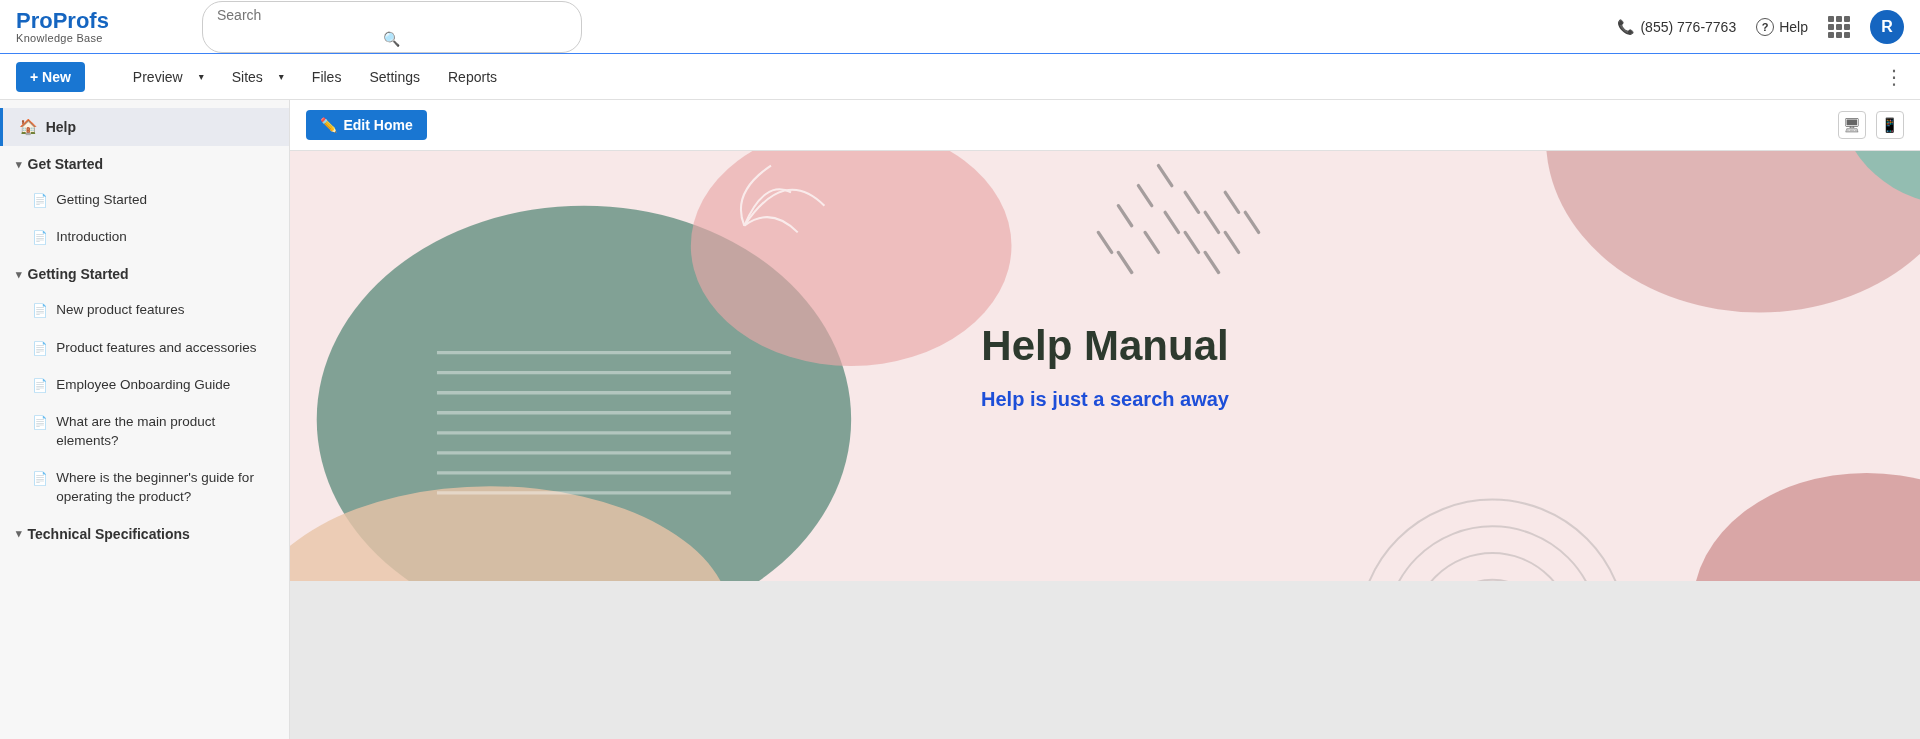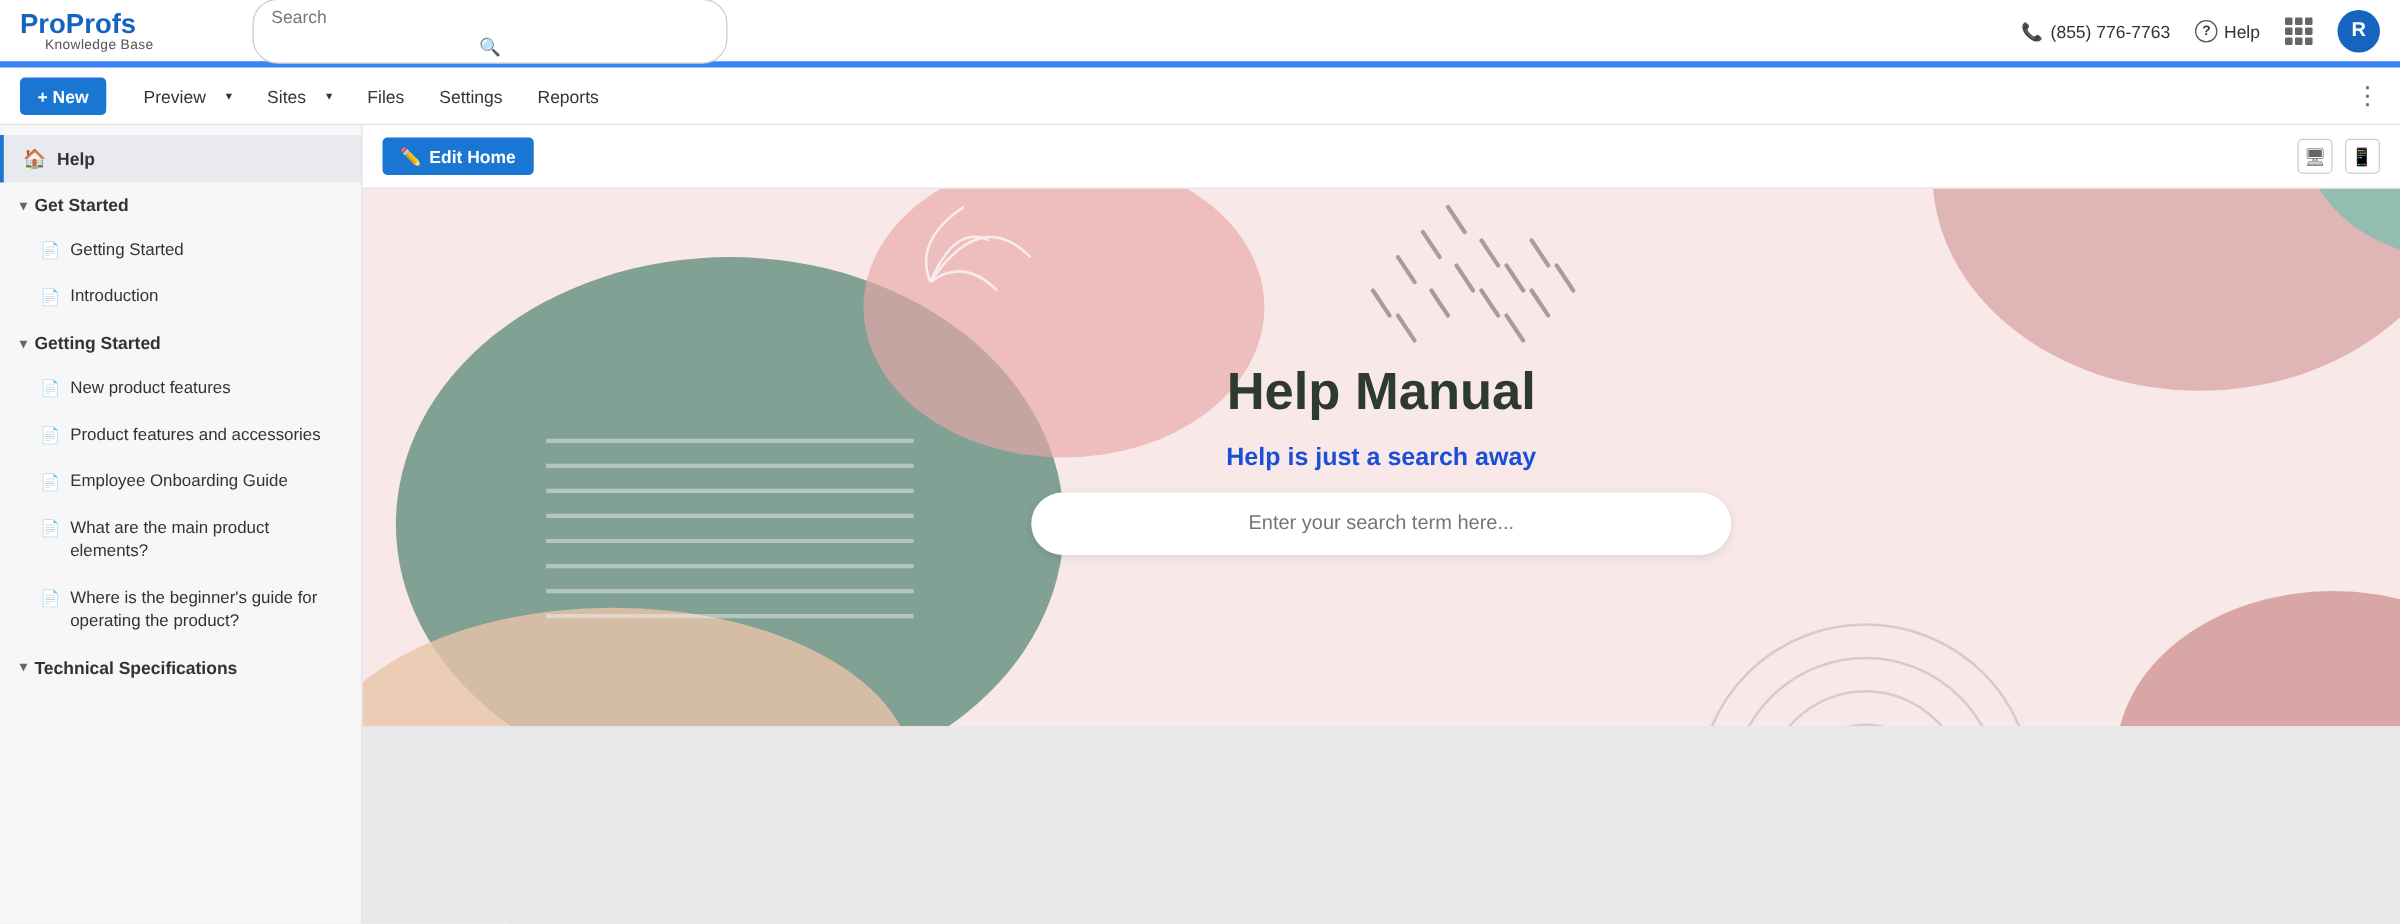--- a/index.html
+++ b/index.html
@@ -8,7 +8,7 @@
     
     .top-bar {
       display: flex; align-items: center; height: 54px;
-      background: #fff; border-bottom: 5px solid #3b82f6;
+      background: #fff; border-bottom: 1px solid #3b82f6;
       padding: 0 16px; gap: 16px; position: relative; z-index: 10;
     }
     .logo-area { display: flex; flex-direction: column; align-items: flex-start; min-width: 140px; }

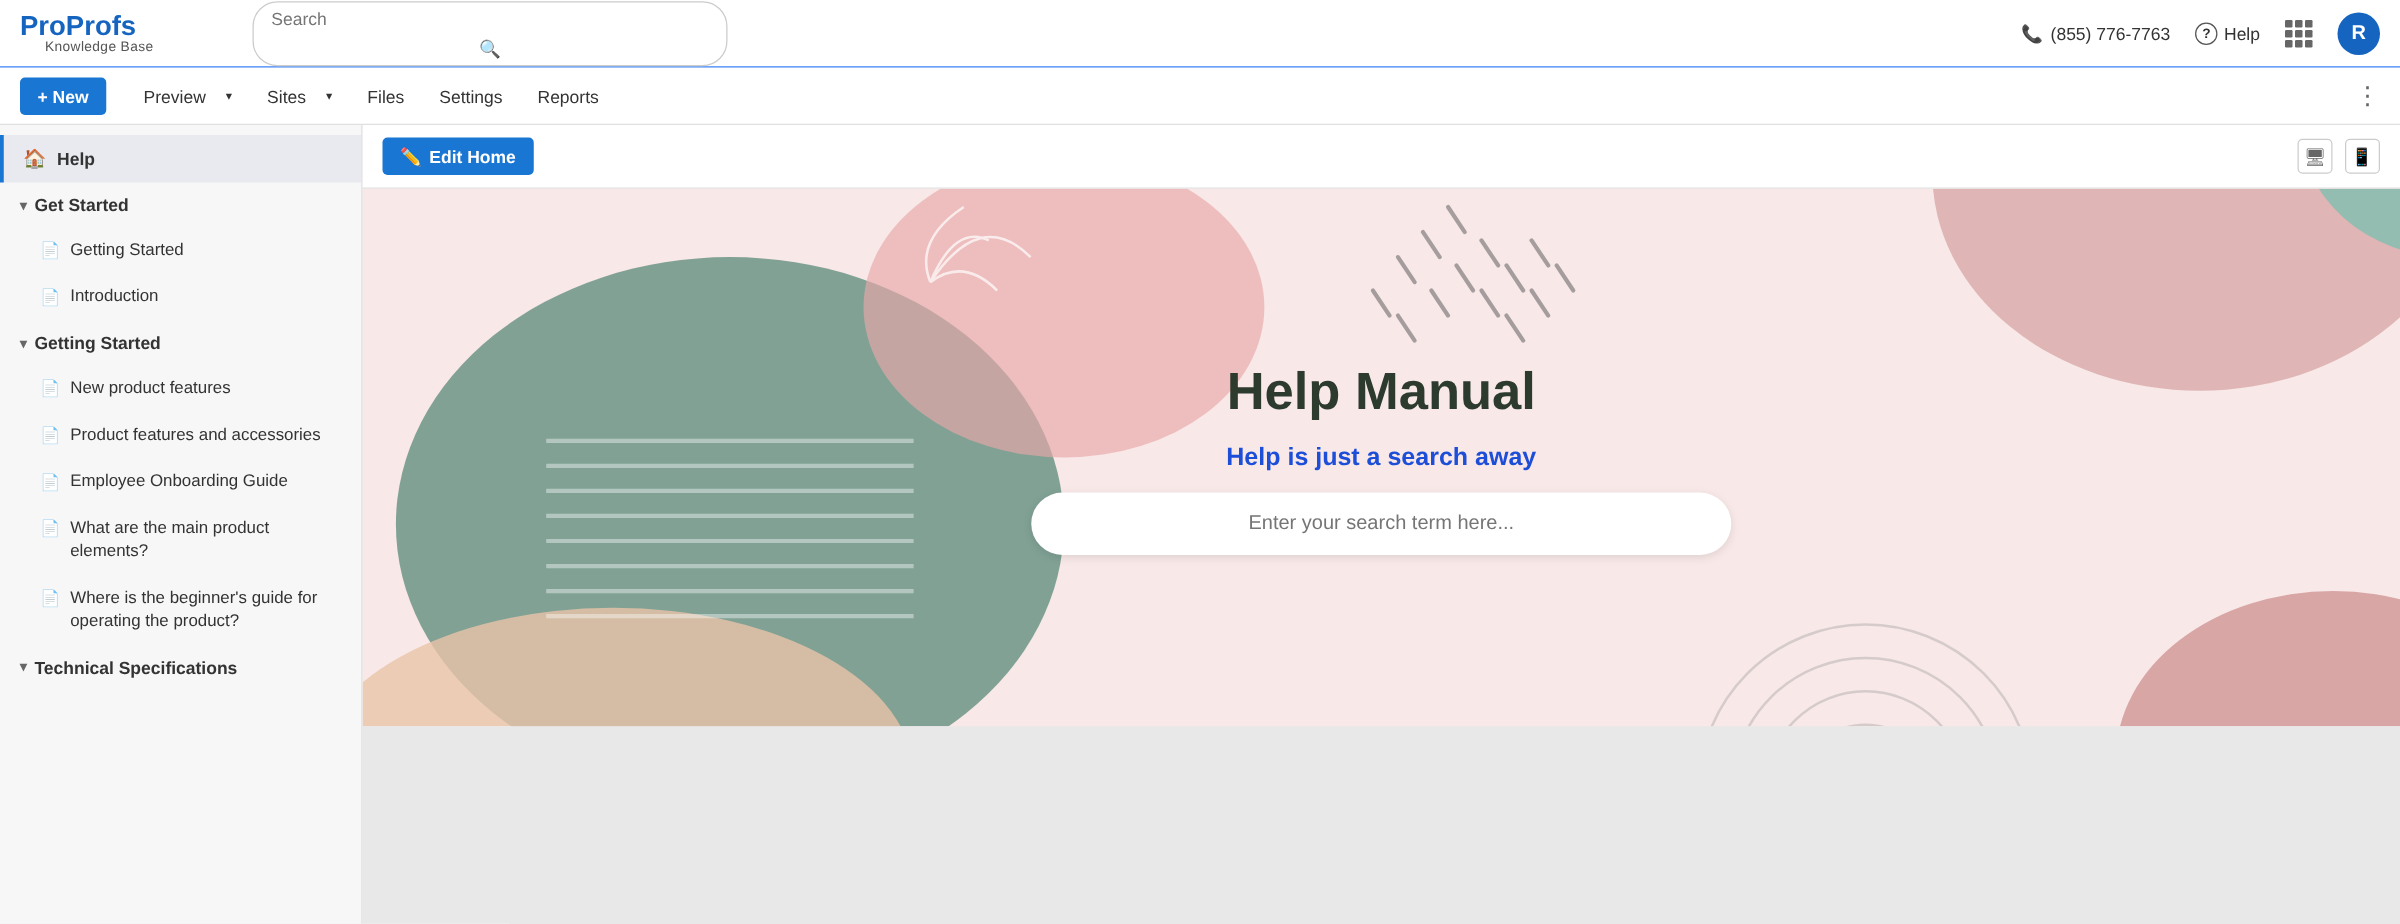--- a/index.html
+++ b/index.html
@@ -14,7 +14,7 @@
     .logo-area { display: flex; flex-direction: column; align-items: flex-start; min-width: 140px; }
     .logo-text { font-size: 22px; font-weight: 800; color: #1a3a6b; line-height: 1; }
     .logo-text span { color: #2196F3; }
-    .logo-sub { font-size: 11px; color: #555; letter-spacing: 0.3px; margin-left: 20px; }
+    .logo-sub { font-size: 11px; color: #555; letter-spacing: 0.3px; }
 
     .search-bar {
       display: flex; align-items: center;

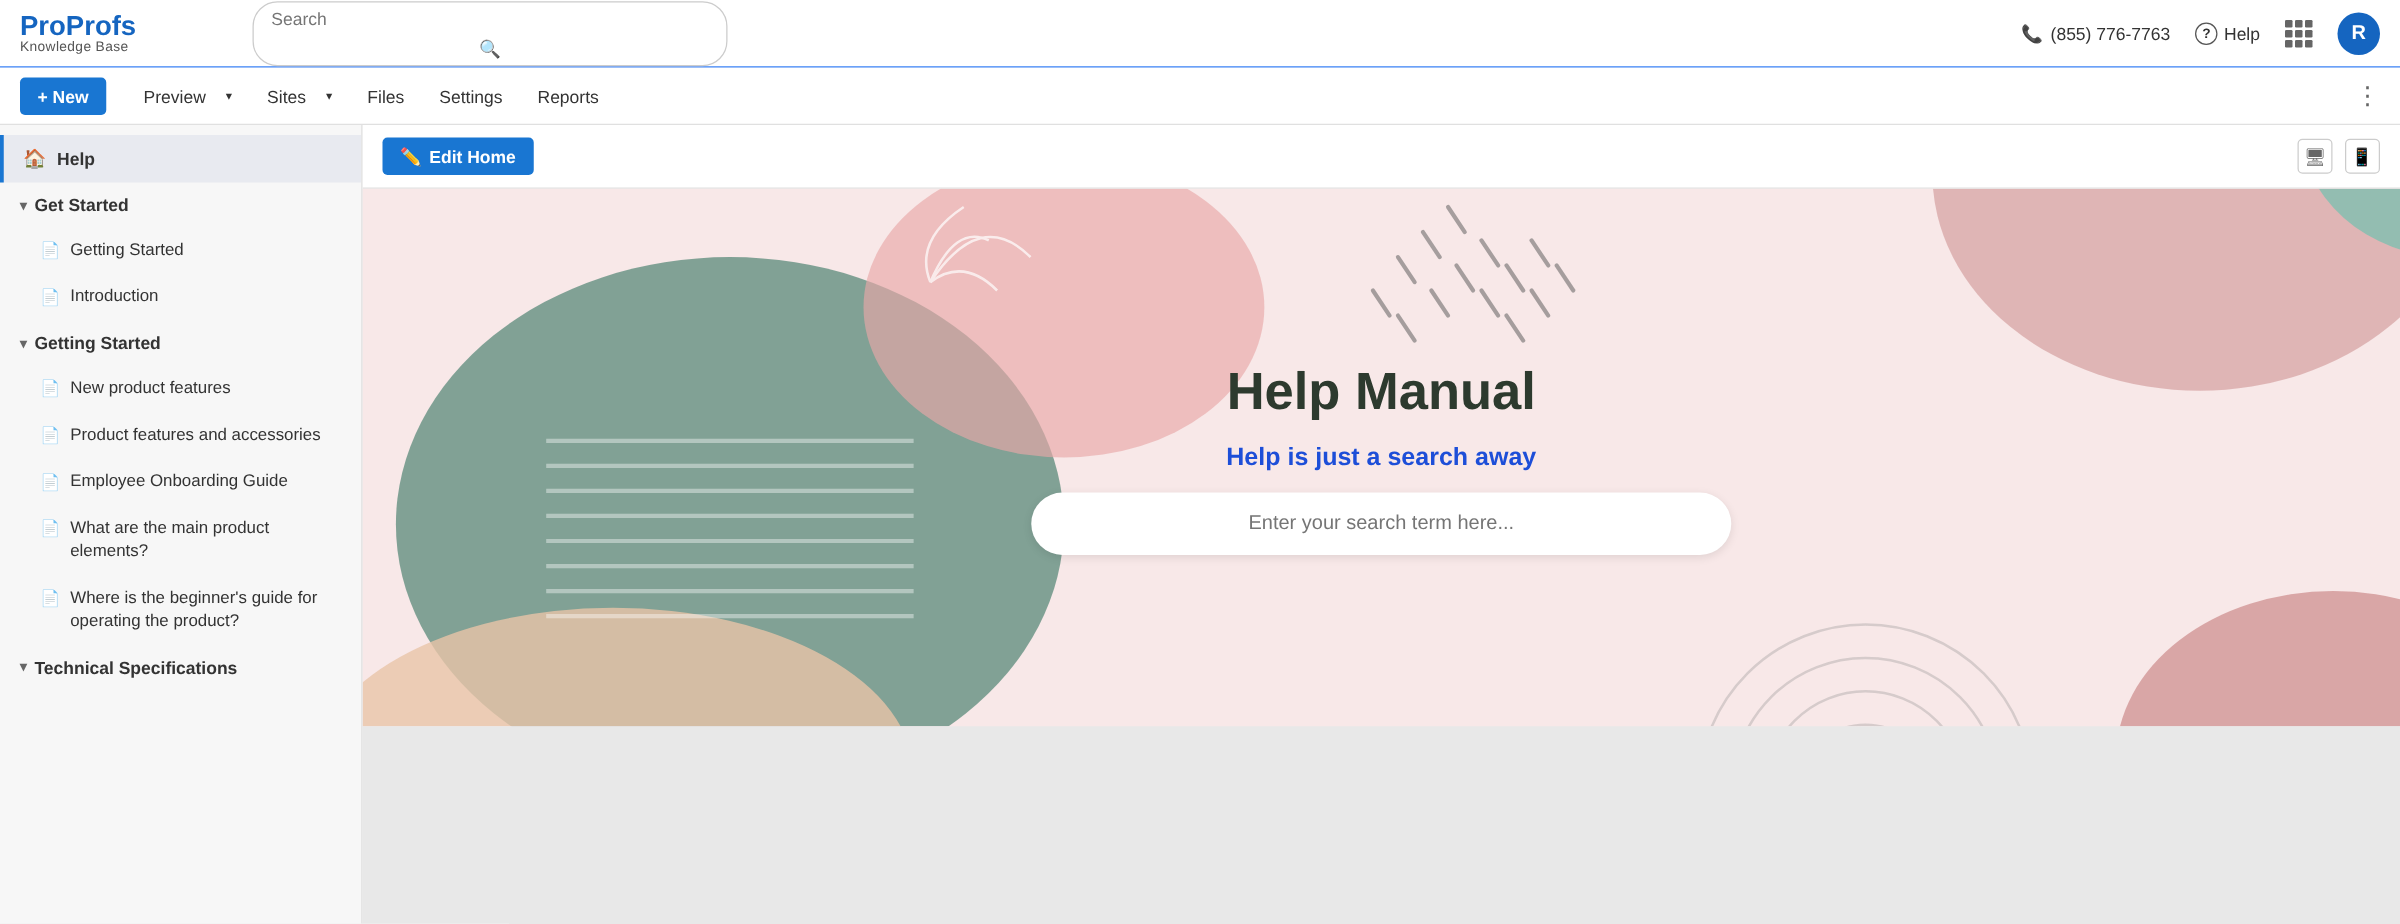--- a/index.html
+++ b/index.html
@@ -42,7 +42,7 @@
     .new-btn {
       background: #1976d2; color: #fff; border: none; border-radius: 4px;
       padding: 7px 14px; font-size: 14px; font-weight: 600; cursor: pointer;
-      display: flex; align-items: center; gap: 5px; margin-right: 14px;
+      display: flex; align-items: center; gap: 5px; margin-right: 32px;
     }
     .nav-item {
       padding: 8px 12px; font-size: 14px; color: #333; cursor: pointer;

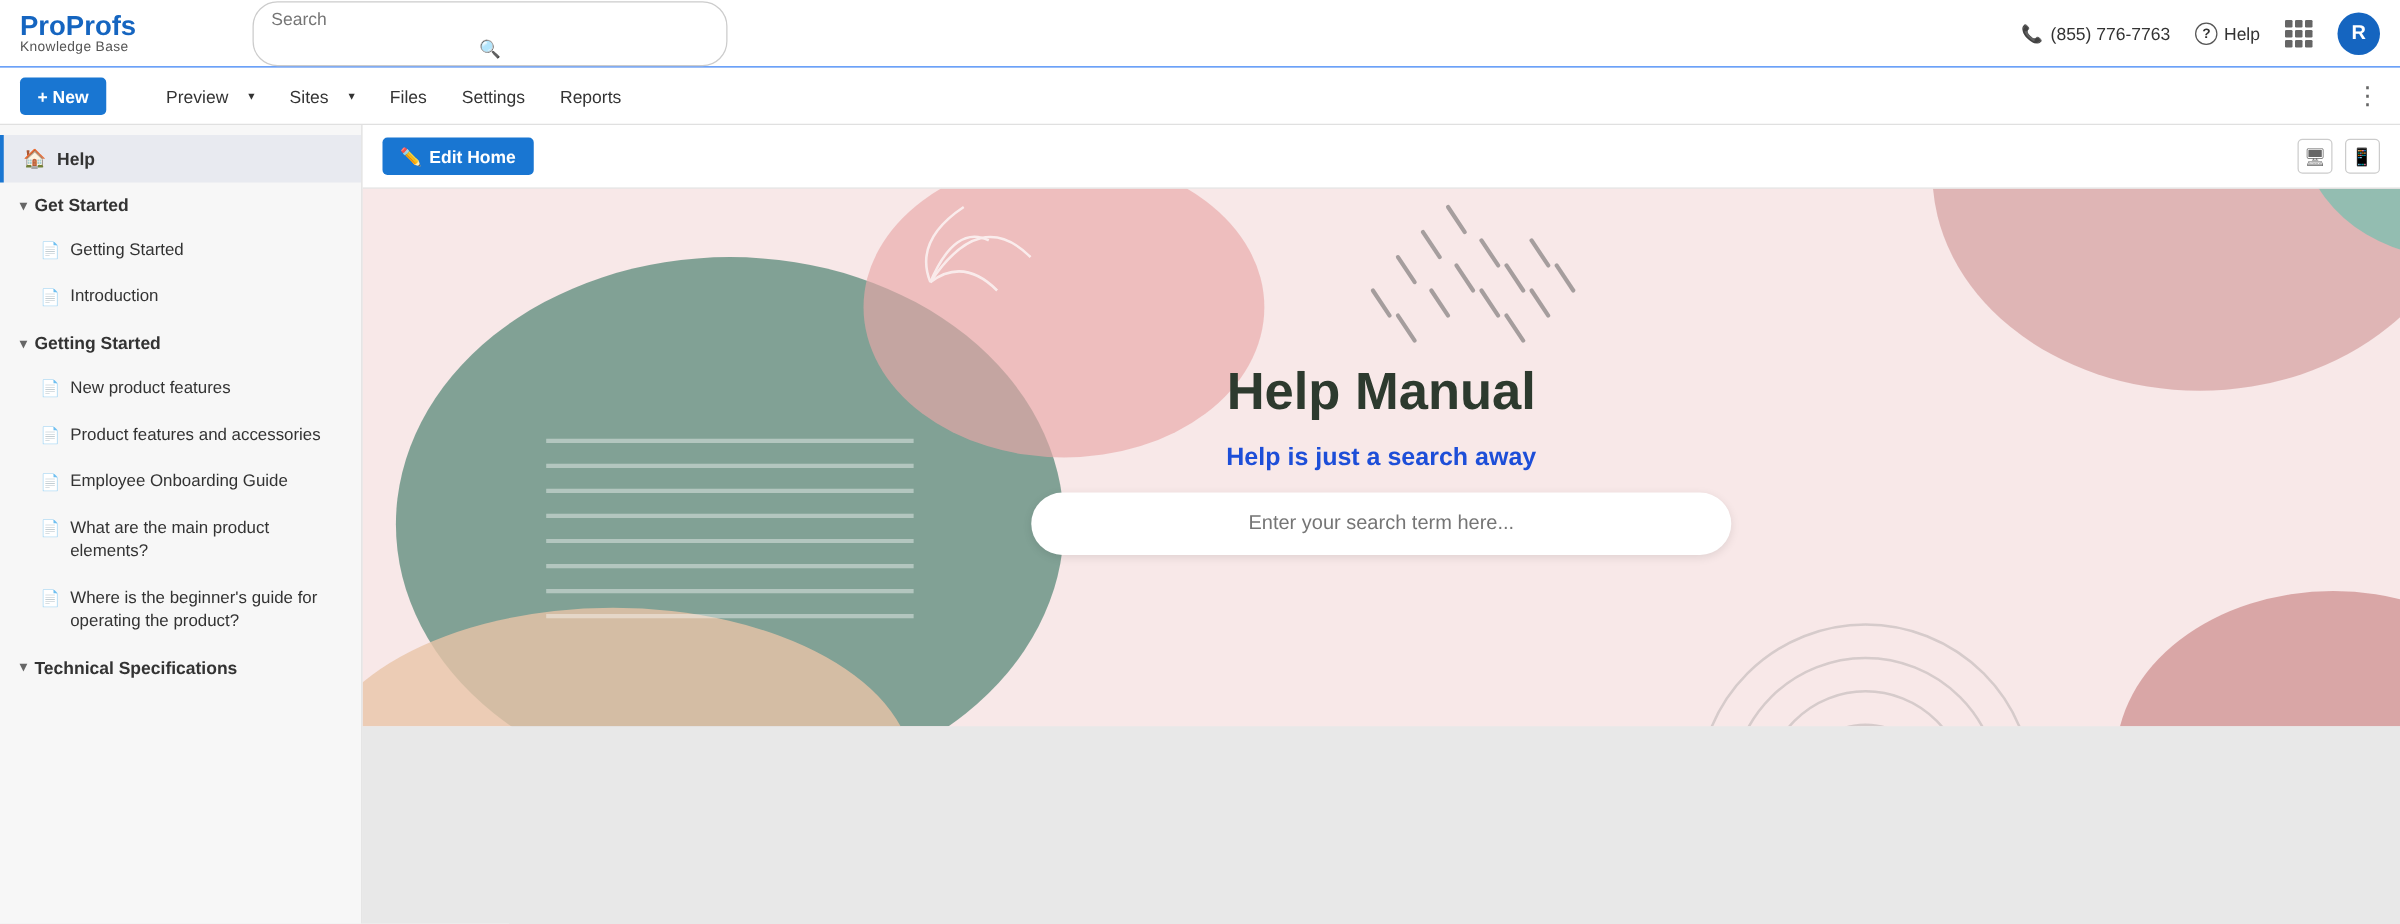--- a/index.html
+++ b/index.html
@@ -324,7 +324,6 @@
       <div class="hero-content">
         <div class="hero-title">Help Manual</div>
         <div class="hero-subtitle">Help is just a search away</div>
-        <input class="hero-search" type="text" placeholder="Enter your search term here..." style="">
       </div>
     </div>
 

